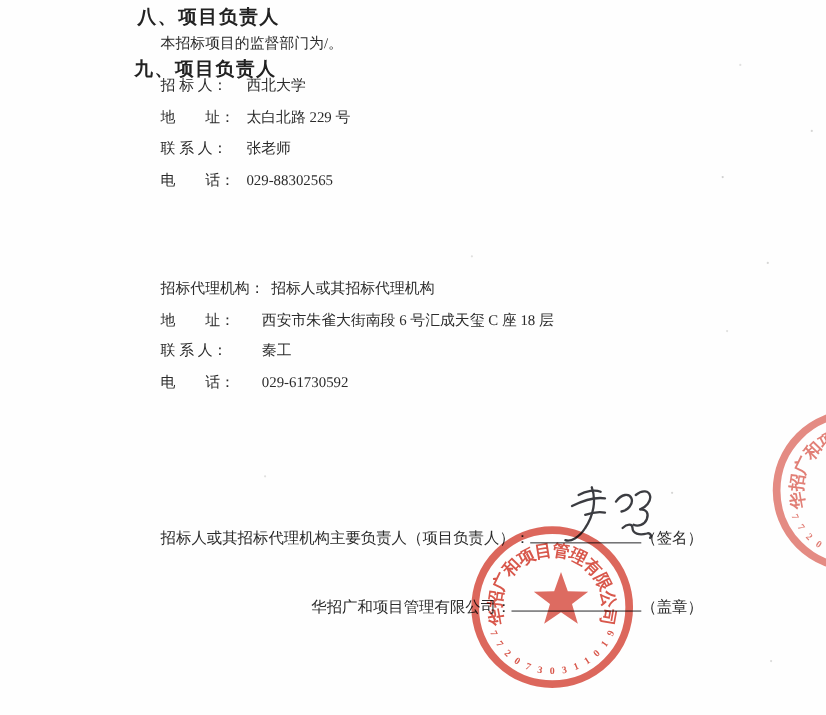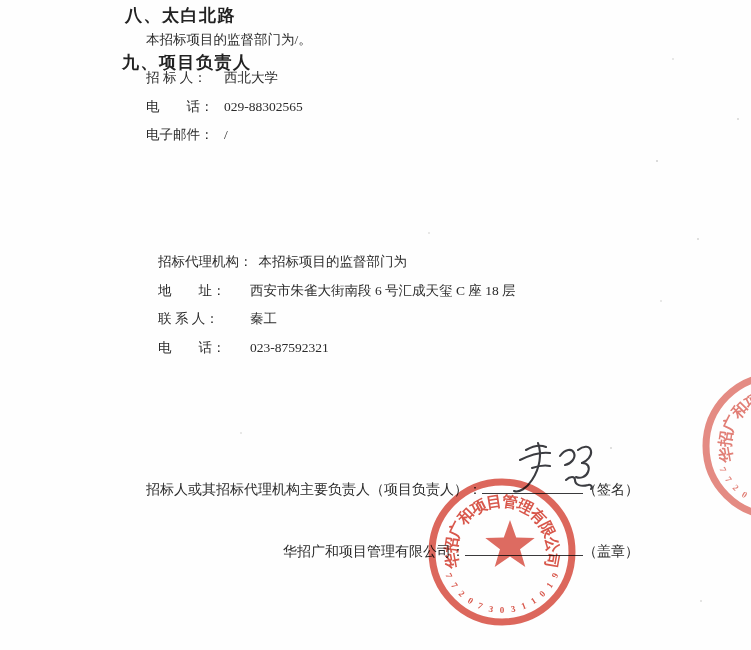--- a/index.html
+++ b/index.html
@@ -37,7 +37,7 @@
 </head>
 <body>
 
-<div class="abs heading" style="left:125px;top:4px;">八、太白北路</div>
+<div class="abs heading" style="left:125px;top:4px;">八、项目负责人</div>
 <div class="abs bodytext" style="left:146px;top:31px;">本招标项目的监督部门为/。</div>
 
 <div class="abs heading" style="left:122px;top:51px;">九、项目负责人</div>

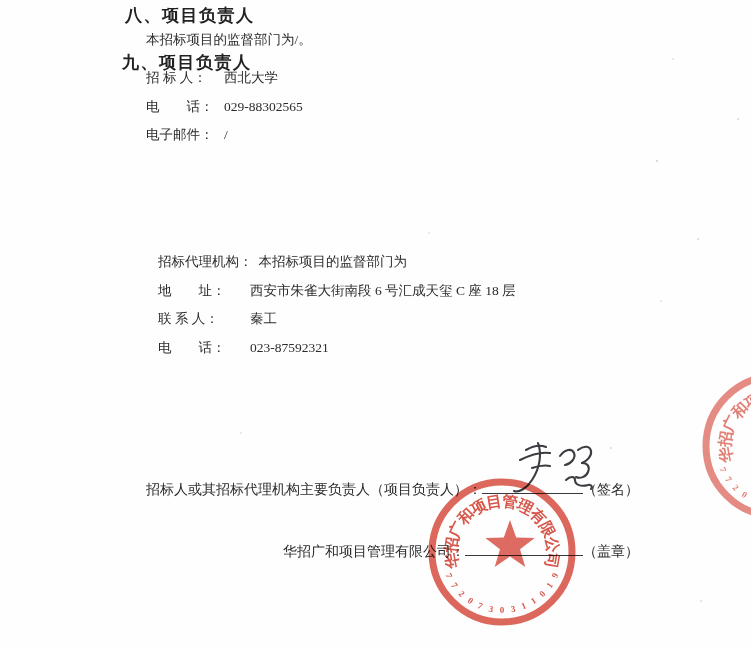--- a/index.html
+++ b/index.html
@@ -44,6 +44,7 @@
 
 <div class="abs fields b1" style="left:146px;top:64px;">
   <div class="field-row"><span class="lbl">招 标 人：</span><span class="val">西北大学</span></div>
+  <div class="field-row"><span class="lbl">地　　址：</span><span class="val">太白北路 229 号</span></div>
   <div class="field-row"><span class="lbl">电　　话：</span><span class="val">029-88302565</span></div>
   <div class="field-row"><span class="lbl">电子邮件：</span><span class="val">/</span></div>
 </div>

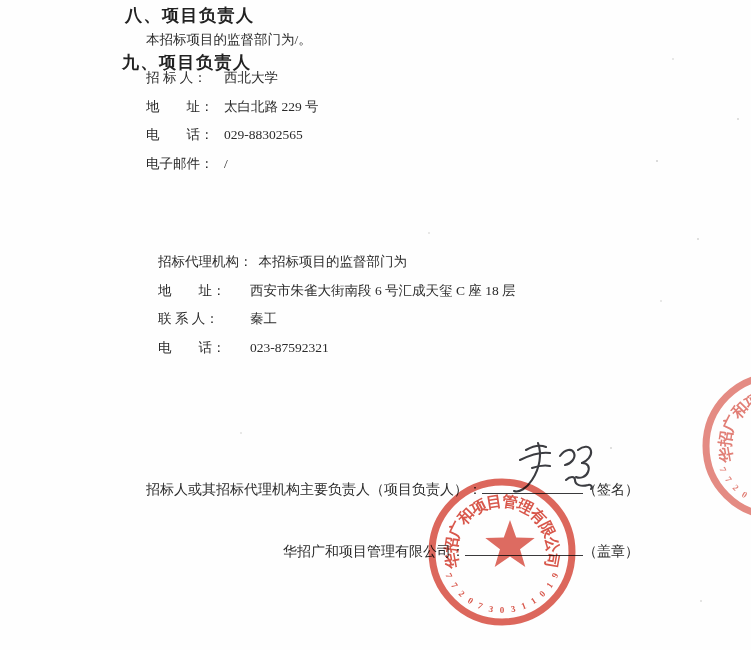--- a/index.html
+++ b/index.html
@@ -45,6 +45,7 @@
 <div class="abs fields b1" style="left:146px;top:64px;">
   <div class="field-row"><span class="lbl">招 标 人：</span><span class="val">西北大学</span></div>
   <div class="field-row"><span class="lbl">地　　址：</span><span class="val">太白北路 229 号</span></div>
+  <div class="field-row"><span class="lbl">联 系 人：</span><span class="val">张老师</span></div>
   <div class="field-row"><span class="lbl">电　　话：</span><span class="val">029-88302565</span></div>
   <div class="field-row"><span class="lbl">电子邮件：</span><span class="val">/</span></div>
 </div>

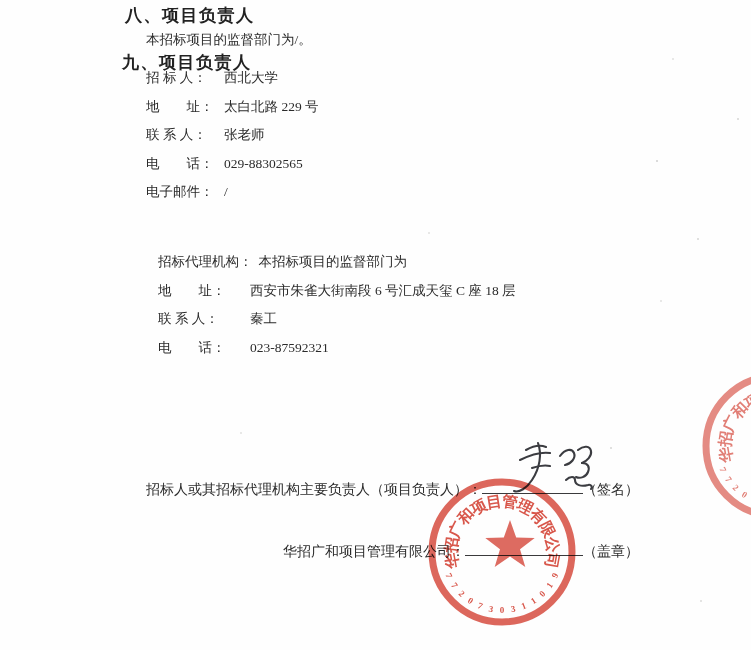--- a/index.html
+++ b/index.html
@@ -47,7 +47,6 @@
   <div class="field-row"><span class="lbl">地　　址：</span><span class="val">太白北路 229 号</span></div>
   <div class="field-row"><span class="lbl">联 系 人：</span><span class="val">张老师</span></div>
   <div class="field-row"><span class="lbl">电　　话：</span><span class="val">029-88302565</span></div>
-  <div class="field-row"><span class="lbl">电子邮件：</span><span class="val">/</span></div>
 </div>
 
 <div class="abs fields b2" style="left:146px;top:248px;">

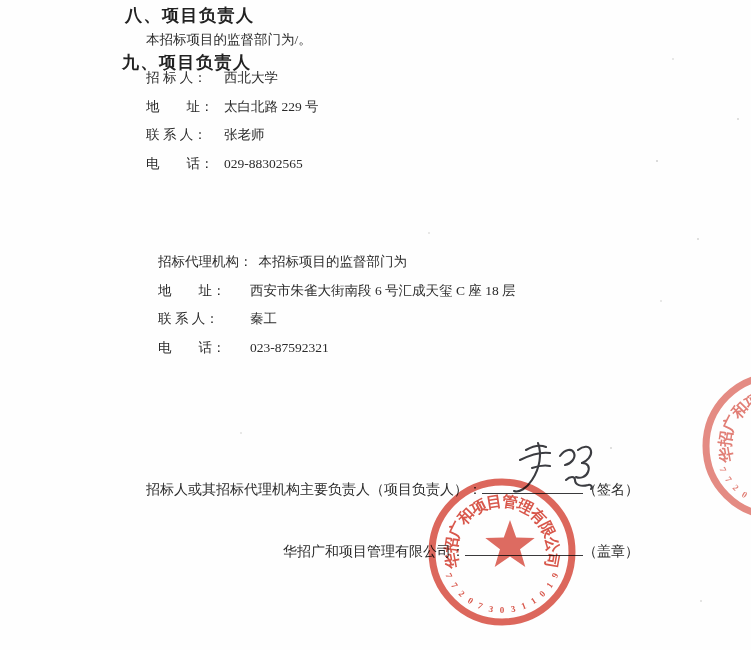--- a/index.html
+++ b/index.html
@@ -19,7 +19,7 @@
   .field-row{white-space:pre;}
   .lbl{display:inline-block;white-space:pre;}
   .b1 .lbl{width:78px;}
-  .b2 .lbl{width:92px;margin-left:12px;}
+  .b2 .lbl{width:92px;}
   .val{white-space:pre;}
   .signline{font-size:14px;white-space:nowrap;}
   .blank{

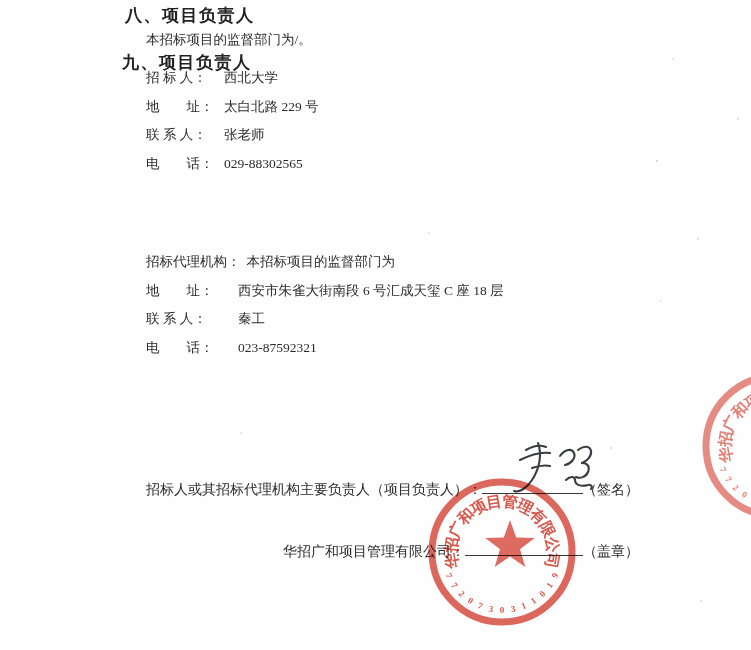--- a/index.html
+++ b/index.html
@@ -50,7 +50,7 @@
 </div>
 
 <div class="abs fields b2" style="left:146px;top:248px;">
-  <div class="field-row"><span class="lbl" style="width:auto;margin-right:6px;">招标代理机构：</span><span class="val">本招标项目的监督部门为</span></div>
+  <div class="field-row"><span class="lbl" style="width:auto;margin-right:6px;">招标代理机构：</span><span class="val">招标人或其招标代理机构</span></div>
   <div class="field-row"><span class="lbl">地　　址：</span><span class="val">西安市朱雀大街南段 6 号汇成天玺 C 座 18 层</span></div>
   <div class="field-row"><span class="lbl">联 系 人：</span><span class="val">秦工</span></div>
   <div class="field-row"><span class="lbl">电　　话：</span><span class="val">023-87592321</span></div>

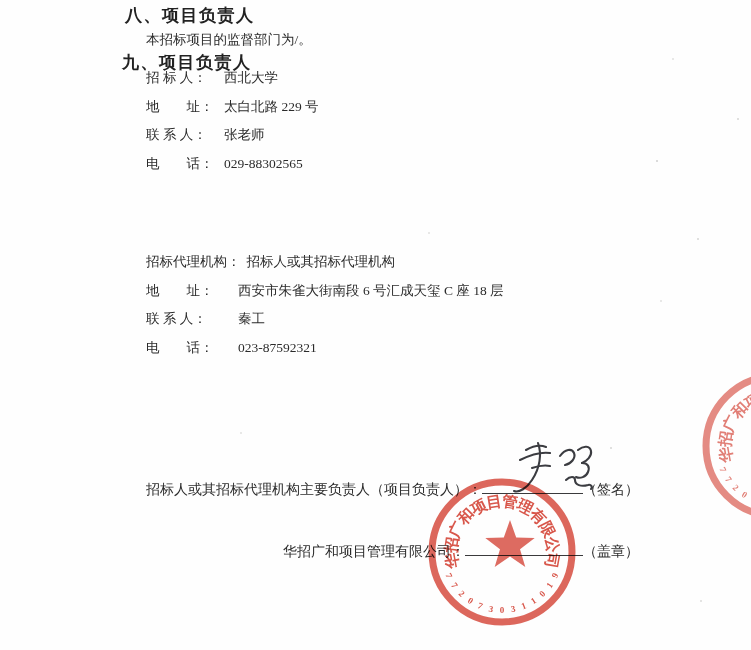--- a/index.html
+++ b/index.html
@@ -53,7 +53,7 @@
   <div class="field-row"><span class="lbl" style="width:auto;margin-right:6px;">招标代理机构：</span><span class="val">招标人或其招标代理机构</span></div>
   <div class="field-row"><span class="lbl">地　　址：</span><span class="val">西安市朱雀大街南段 6 号汇成天玺 C 座 18 层</span></div>
   <div class="field-row"><span class="lbl">联 系 人：</span><span class="val">秦工</span></div>
-  <div class="field-row"><span class="lbl">电　　话：</span><span class="val">023-87592321</span></div>
+  <div class="field-row"><span class="lbl">电　　话：</span><span class="val">029-61730592</span></div>
 </div>
 
 <div class="abs signline" style="left:146px;top:479px;">

